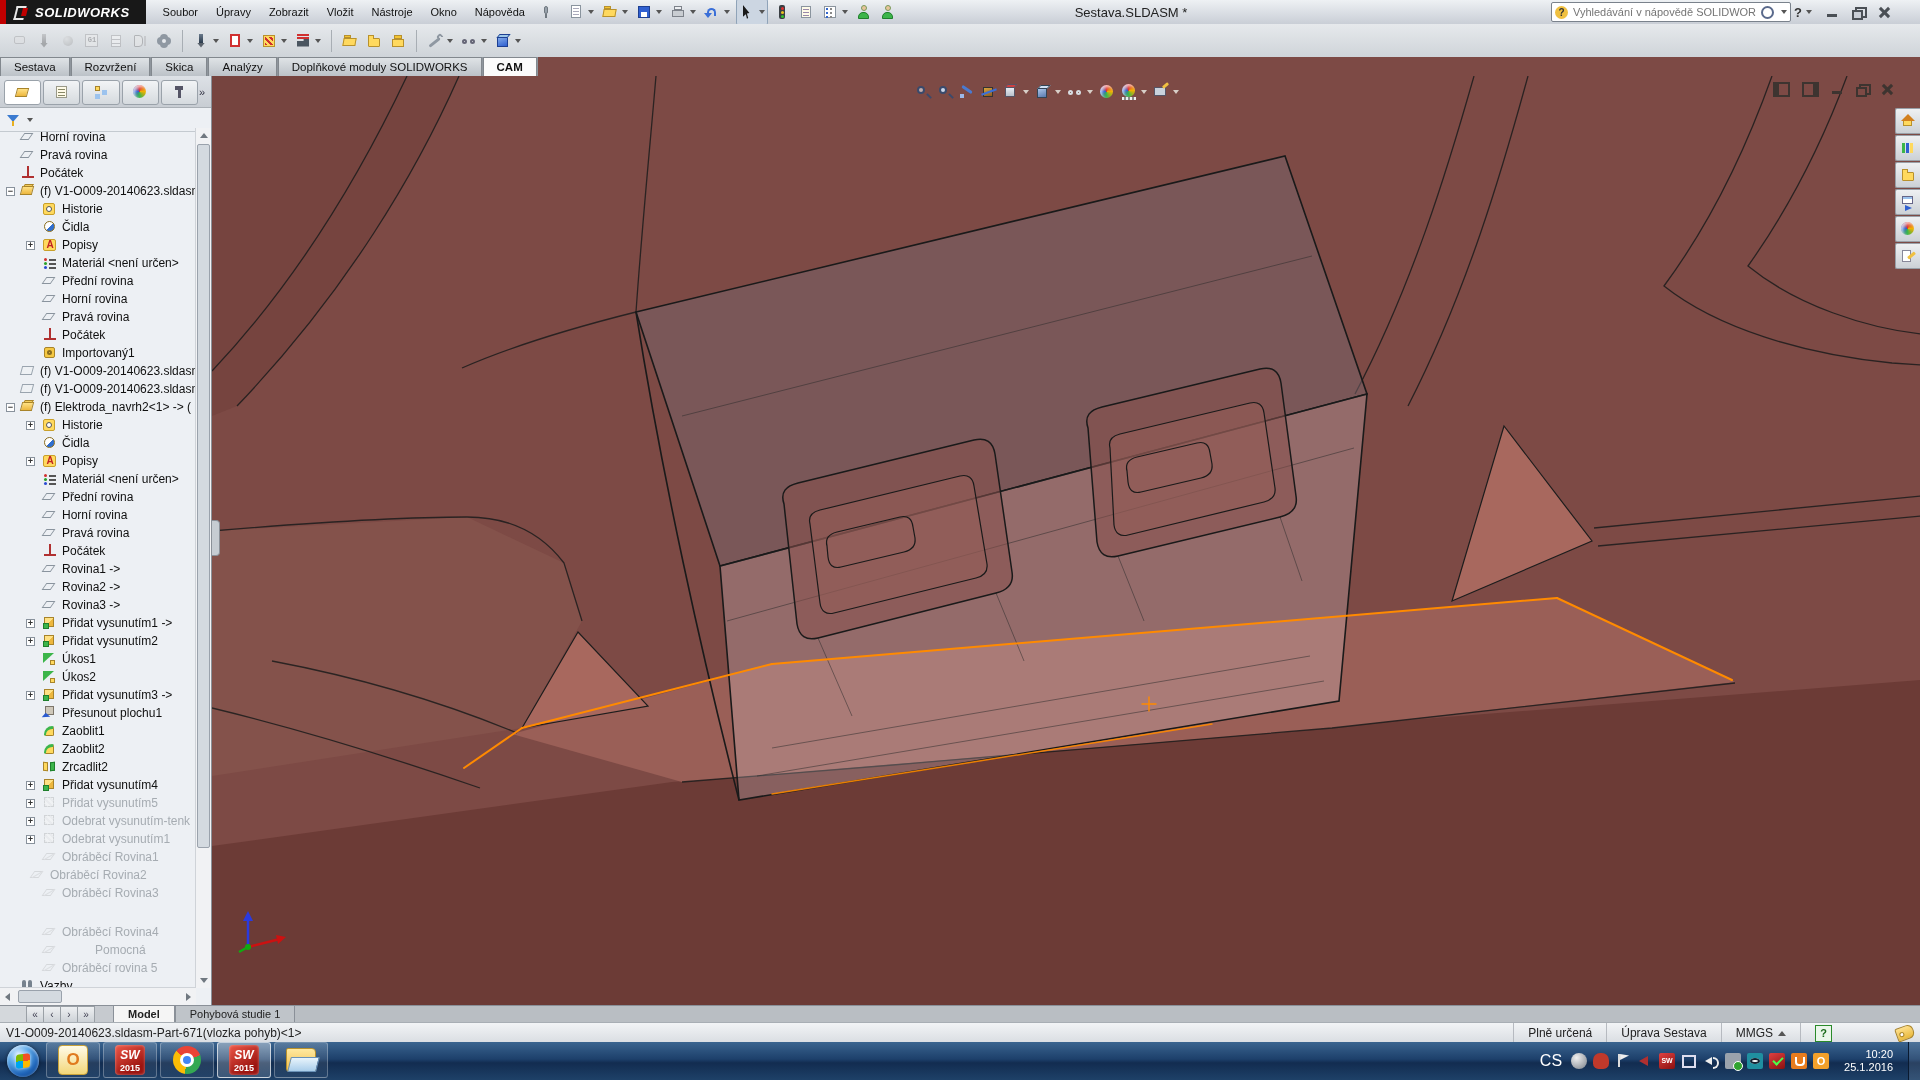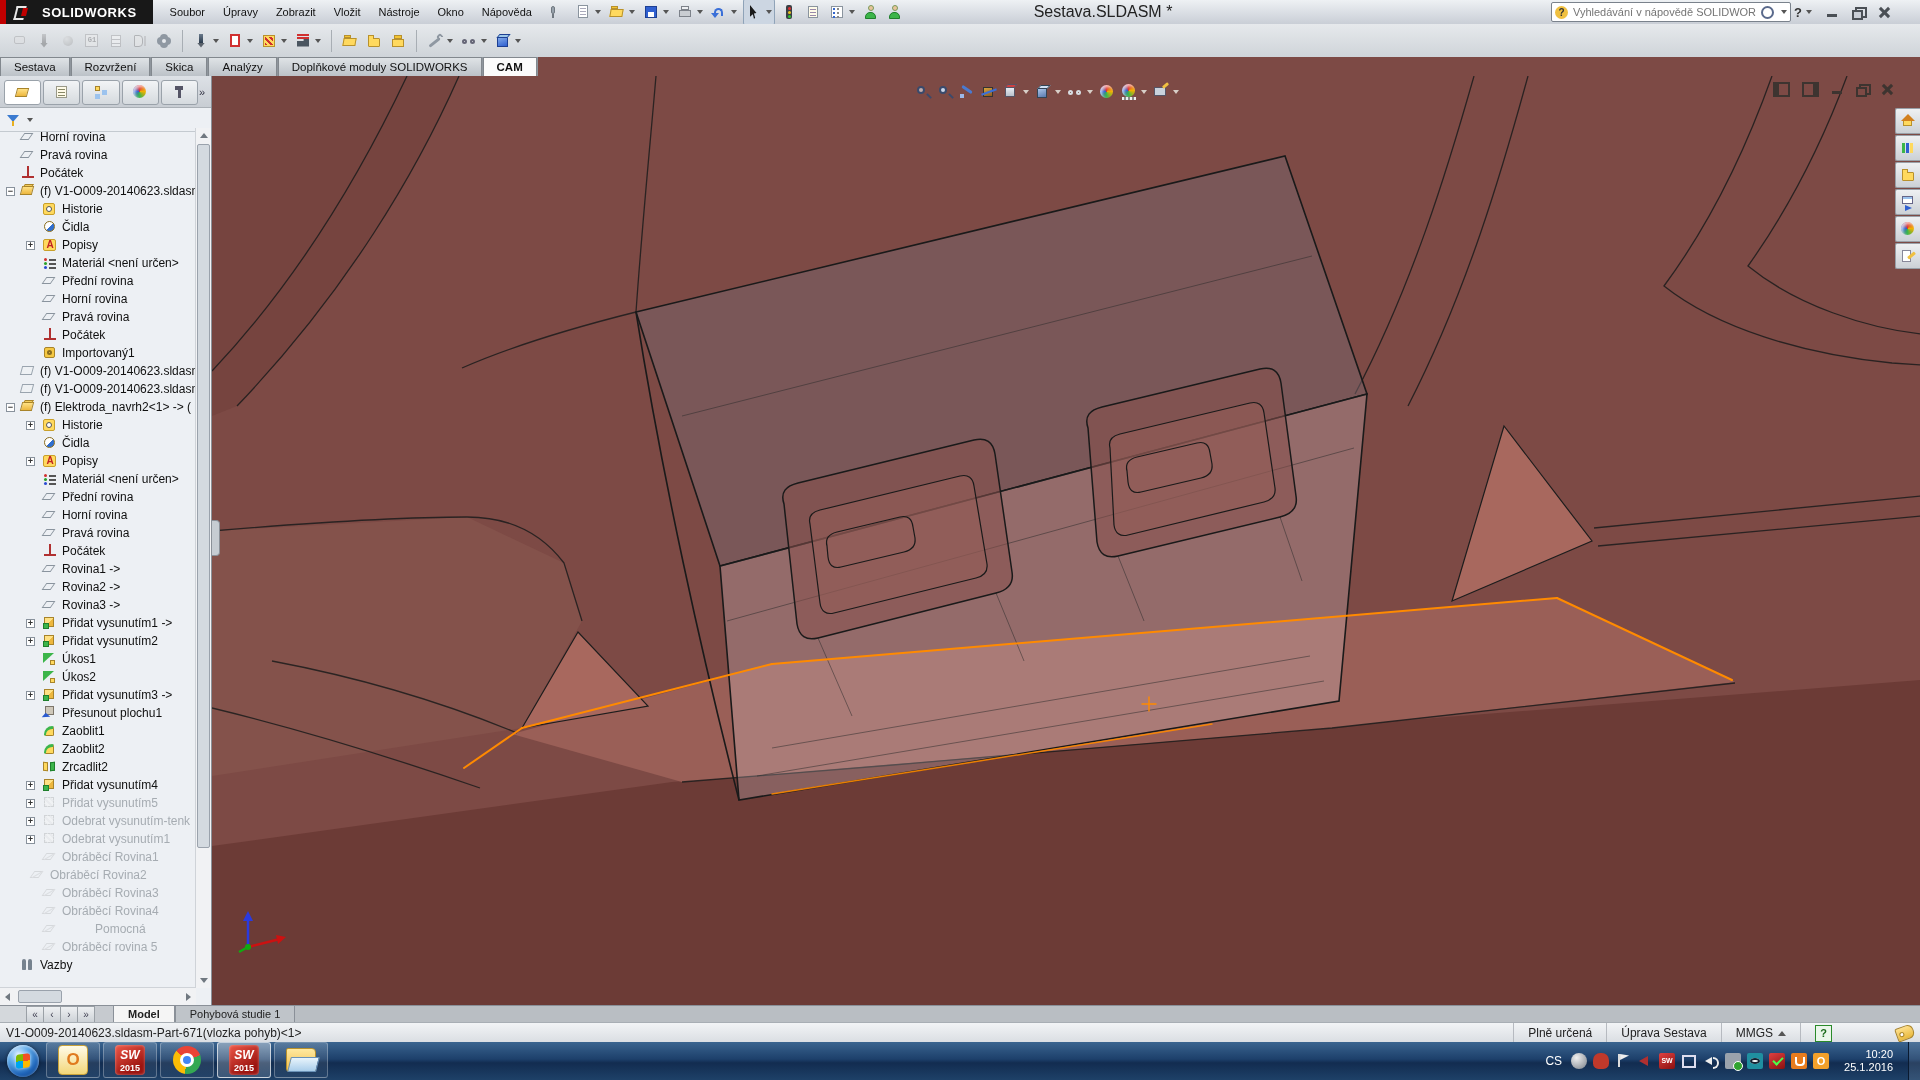--- a/index.html
+++ b/index.html
@@ -6,7 +6,7 @@
   #app{position:relative;width:1920px;height:1080px;overflow:hidden;font-family:"Liberation Sans",sans-serif;background:#c8ccd2;-webkit-font-smoothing:antialiased}
   
   #titlebar{position:absolute;top:0;left:0;right:0;height:24px;background:linear-gradient(#eef1f4,#c9ced6);border-bottom:1px solid #9aa0a8;display:flex;align-items:center}
-  #logo{height:24px;background:#181818;color:#fff;display:flex;align-items:center;gap:12px;padding:0 16px 0 8px;border-left:6px solid #c00000;font-weight:bold;font-size:13px;letter-spacing:.5px}
+  #logo{height:24px;background:#181818;color:#fff;display:flex;align-items:center;gap:5px;padding:0 16px 0 8px;border-left:6px solid #c00000;font-style:italic;font-weight:bold;font-size:13px;letter-spacing:.5px}
   .swmark{width:16px;height:14px;position:relative;display:inline-block}
   .swmark::before{content:"";position:absolute;left:1px;top:1px;width:8px;height:10px;border:2px solid #e8e8e8;border-right:none;transform:skewX(-14deg)}
   .swmark::after{content:"";position:absolute;left:8px;top:3px;width:5px;height:8px;background:#c00000;transform:skewX(-14deg)}

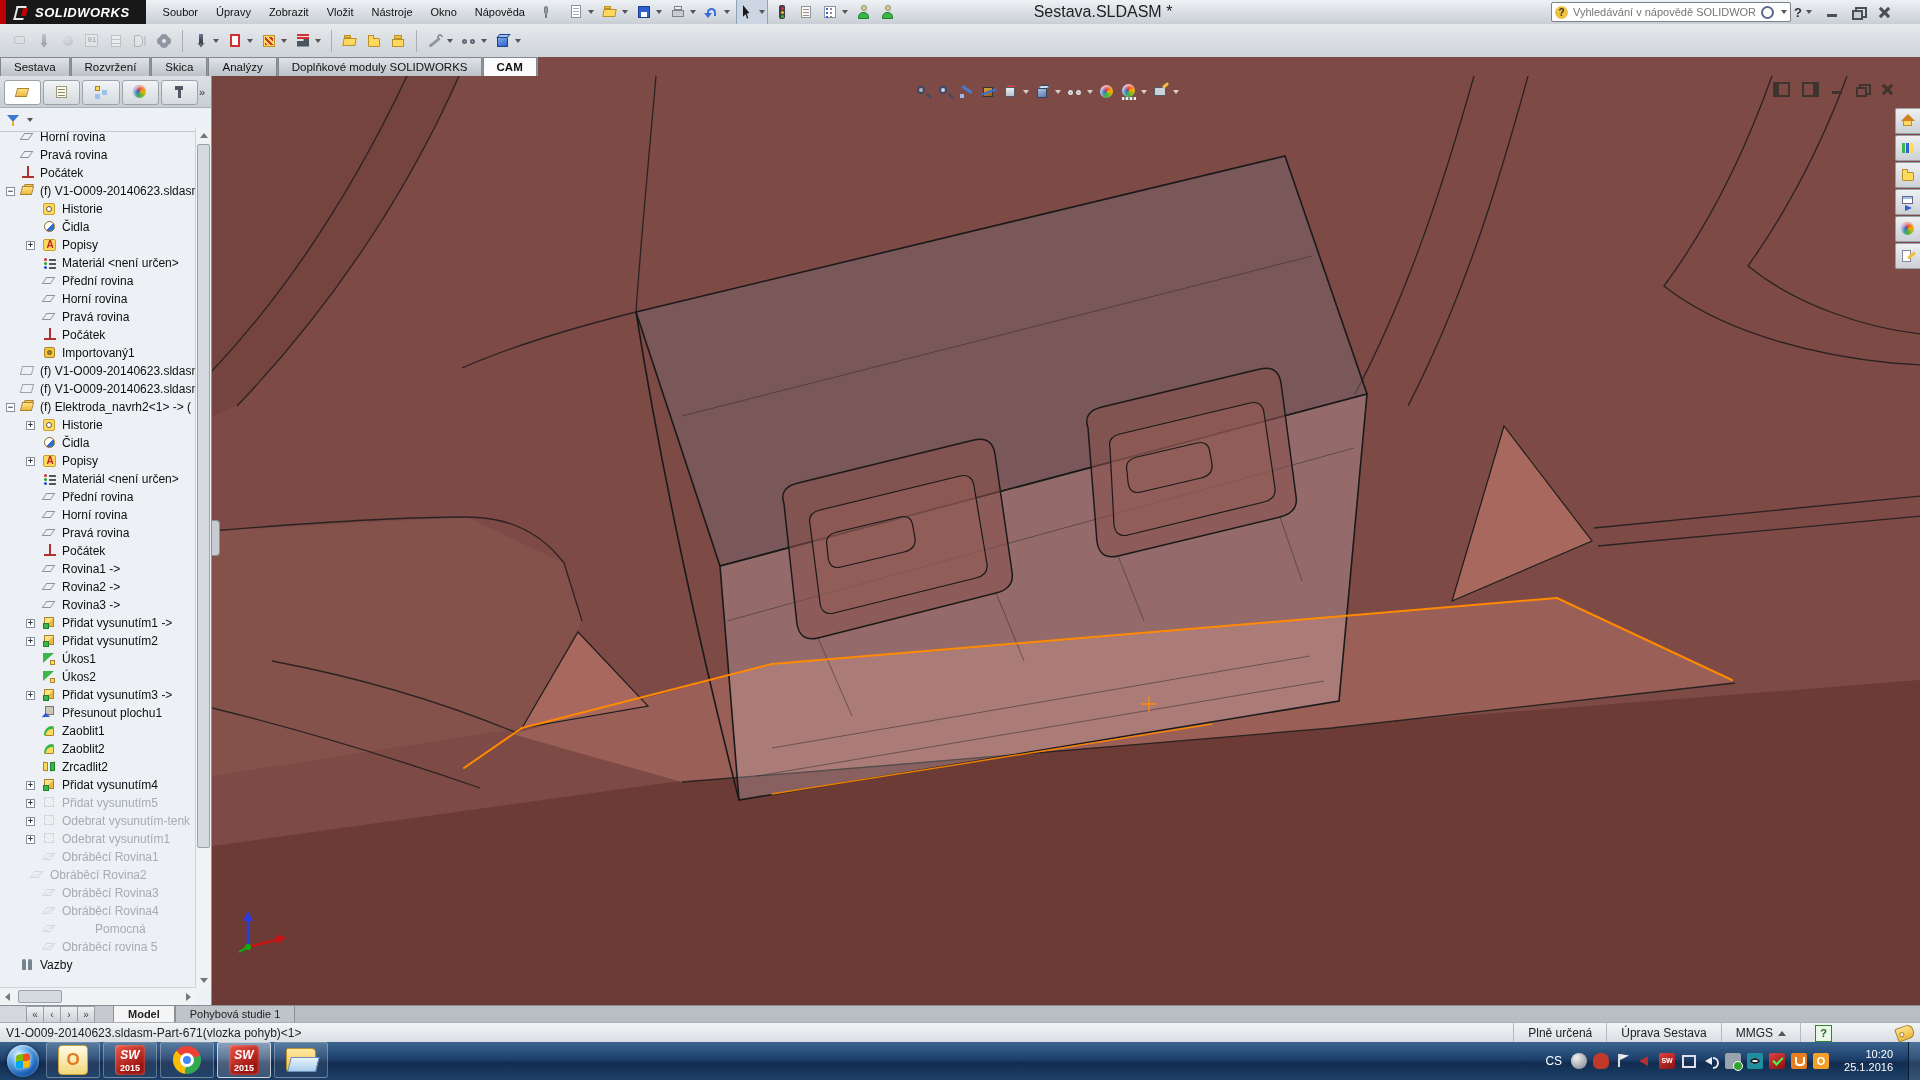--- a/index.html
+++ b/index.html
@@ -13,7 +13,7 @@
   #menubar{display:flex;align-items:center;margin-left:8px}
   .menu-item{padding:0 9px;font-size:11px;color:#111;line-height:24px}
   #qtools{display:flex;align-items:center;margin-left:6px}
-  #title{position:absolute;left:968px;width:270px;text-align:center;font-size:16px;color:#222}
+  #title{position:absolute;left:996px;width:270px;text-align:center;font-size:13px;color:#222}
   #searchbox{position:absolute;left:1551px;width:232px;height:18px;background:#fff;border:1px solid #7a828c;border-radius:2px;display:flex;align-items:center;padding:0 3px;gap:3px}
   #searchbox input{border:none;outline:none;flex:1;font-size:11px;color:#555;font-family:"Liberation Sans",sans-serif;background:transparent;min-width:0}
   #winhelp{position:absolute;left:1794px;display:flex;align-items:center;font-size:13px;color:#333;font-weight:bold}

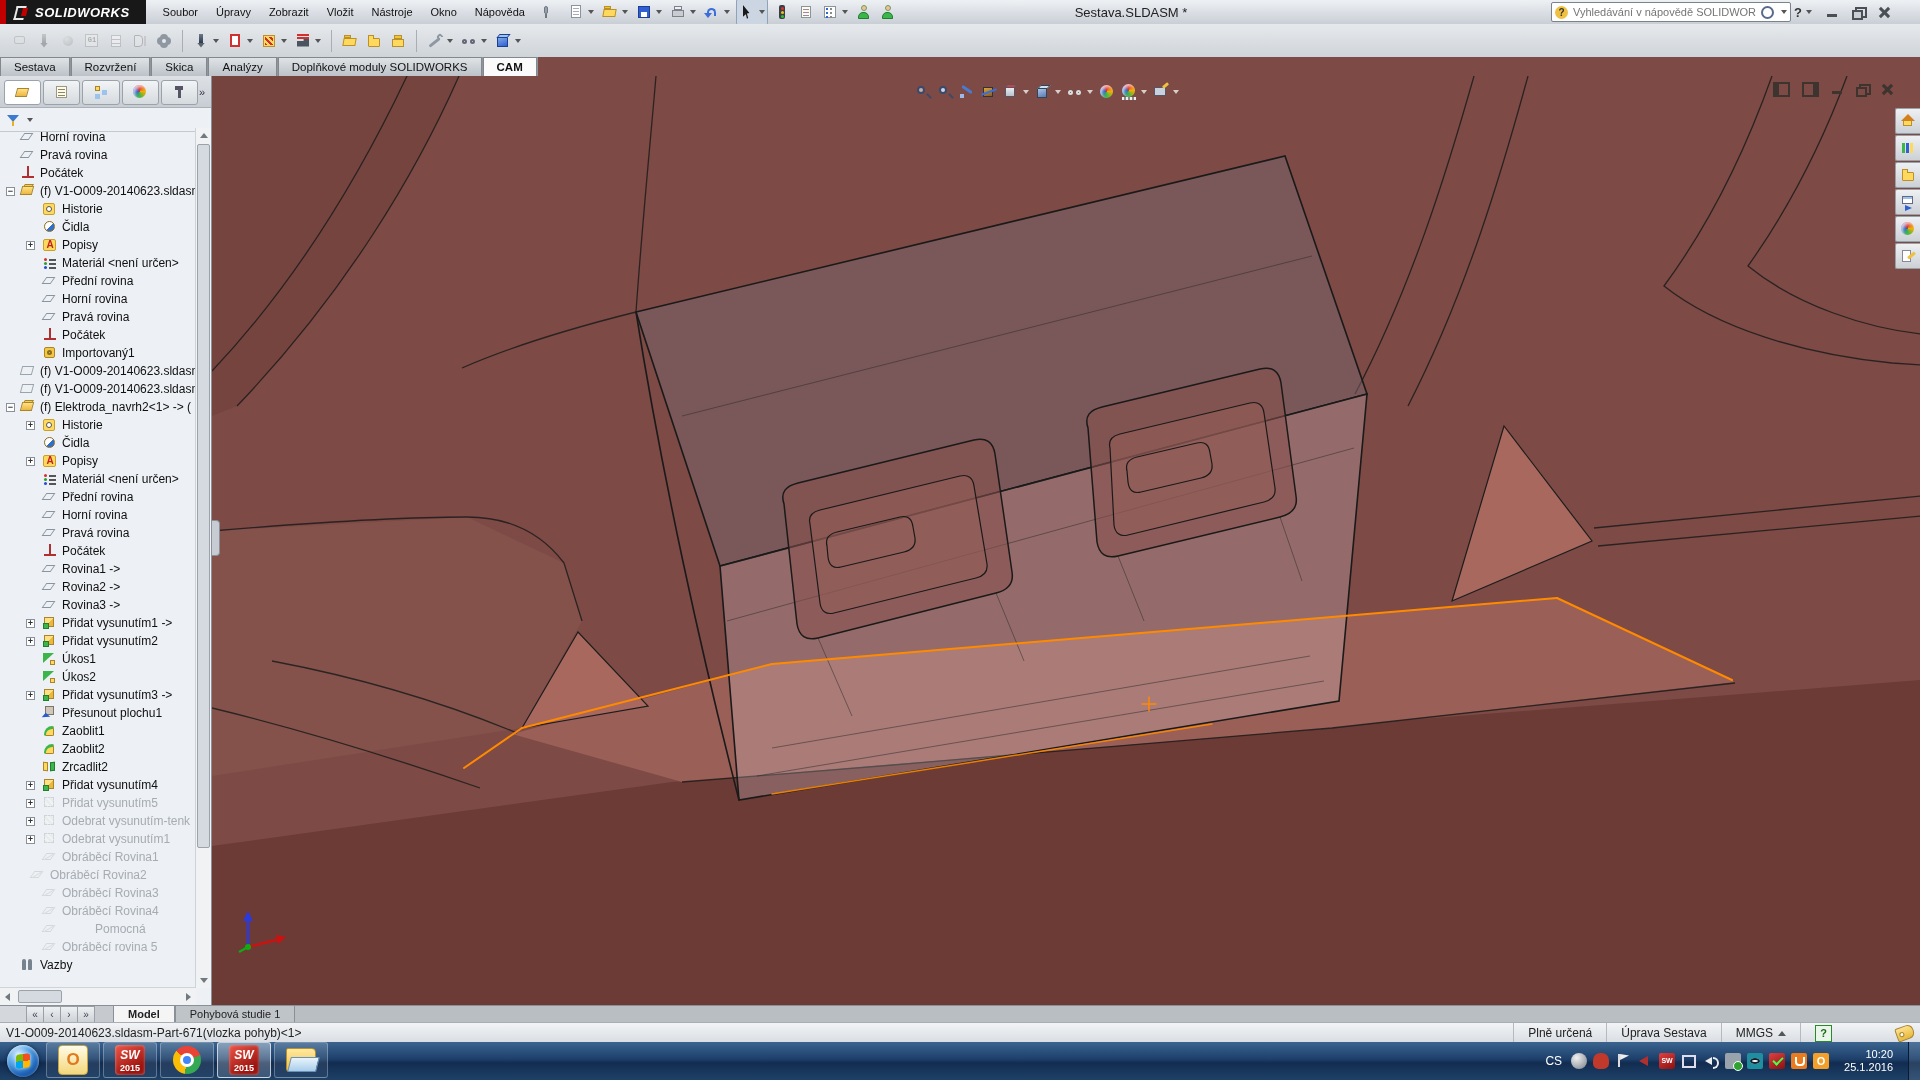--- a/index.html
+++ b/index.html
@@ -624,7 +624,7 @@
             <span class="ic i-plane-suppressed"></span>
             <span class="lbl">Obráběcí Rovina3</span>
           </div>
-          <div class="trow gray" style="padding-left: 42px;">
+          <div class="trow gray" style="padding-left: 42px; margin-top: 21px;">
             <span class="ic i-plane-suppressed"></span>
             <span class="lbl">Obráběcí Rovina4</span>
           </div>

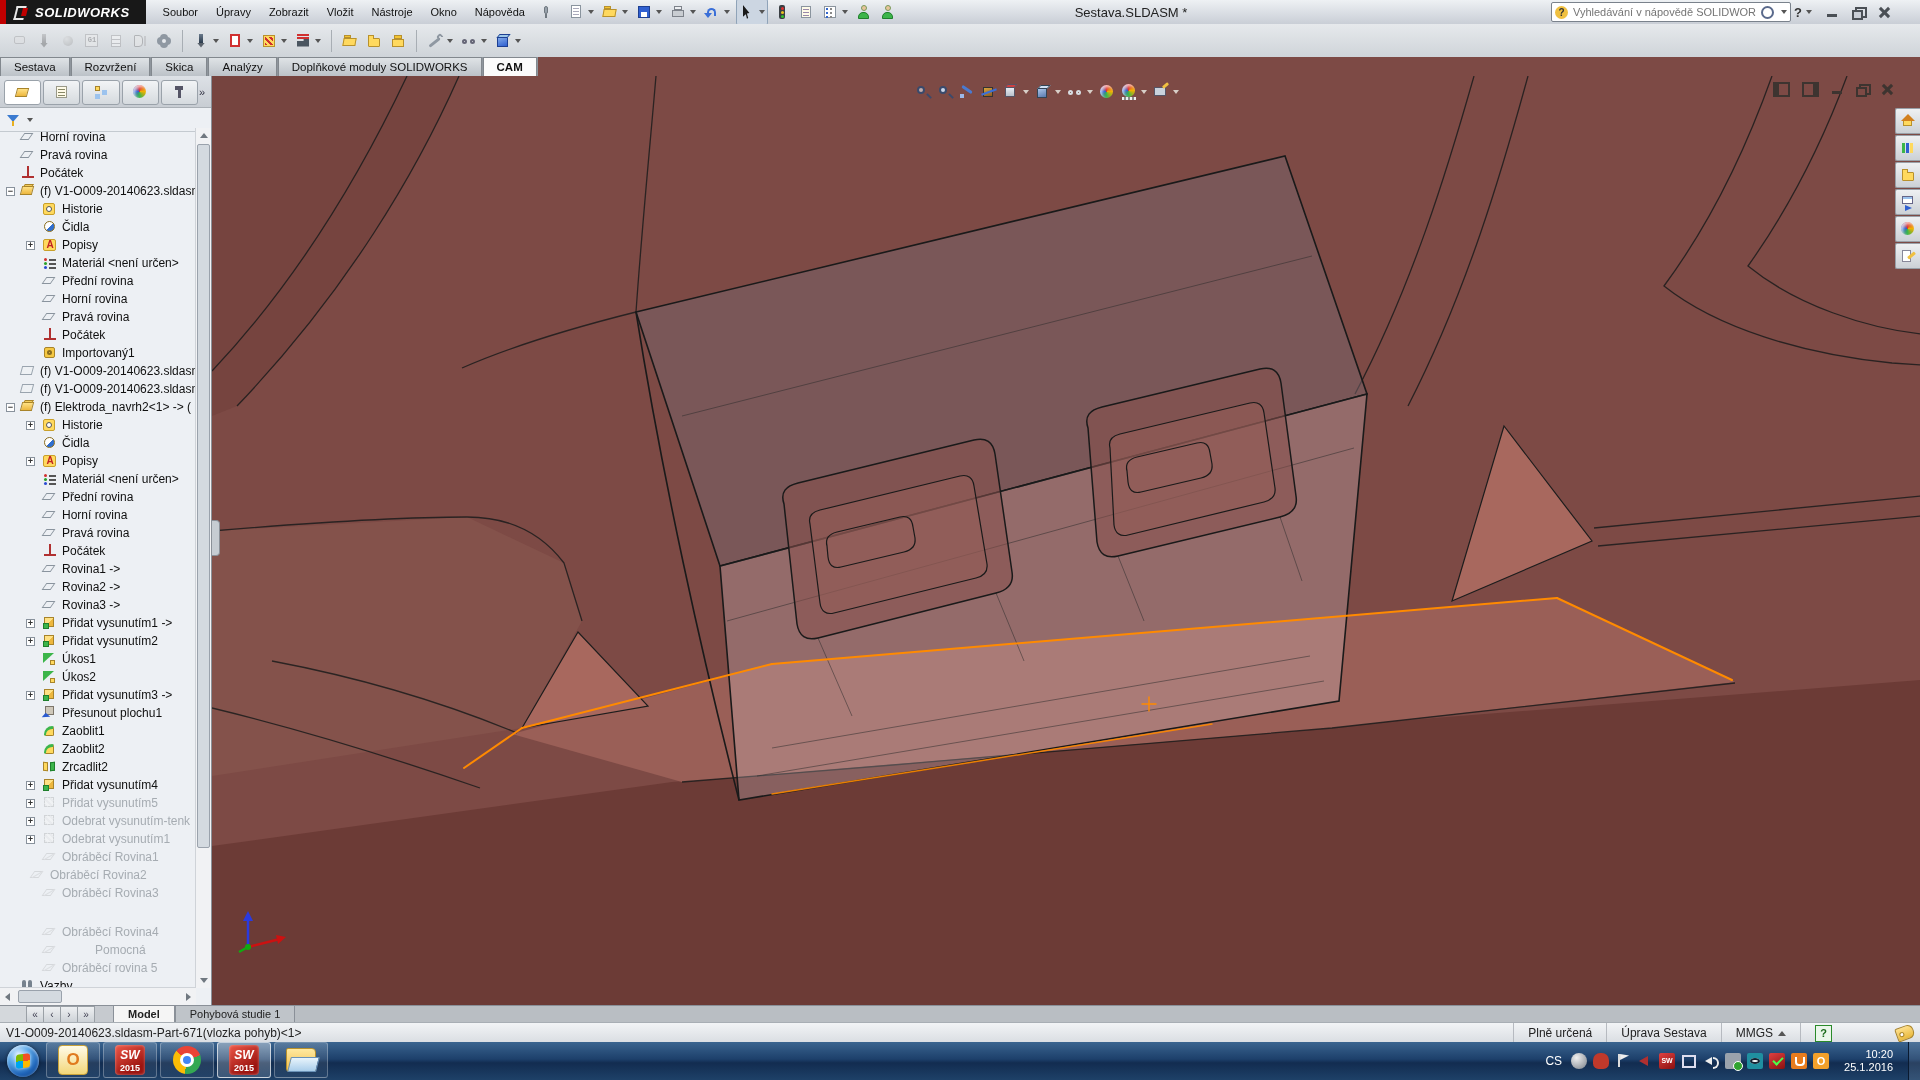--- a/index.html
+++ b/index.html
@@ -113,7 +113,7 @@
   .ai-explorer::before{content:"";position:absolute;inset:0;background:linear-gradient(#ffe9a0,#f0bc4a);border:1px solid #b8912c;border-radius:2px 4px 3px 3px}
   .ai-explorer::after{content:"";position:absolute;left:3px;right:-2px;top:9px;height:13px;background:linear-gradient(#e8f4fc,#a9cdea);border:1px solid #6a92b8;transform:skewX(-14deg);border-radius:1px}
   #tray{margin-left:auto;display:flex;align-items:center;gap:7px}
-  #lang{font-size:12px;color:#fff;margin-right:2px}
+  #lang{font-size:16px;color:#fff;margin-right:2px}
   .tico{width:16px;height:16px;position:relative;display:inline-block}
   #clock{text-align:right;font-size:11px;line-height:13px;margin:0 8px;color:#fff}
   #showdesk{width:11px;height:38px;border-left:1px solid #0a1a30;background:rgba(255,255,255,.1)}

